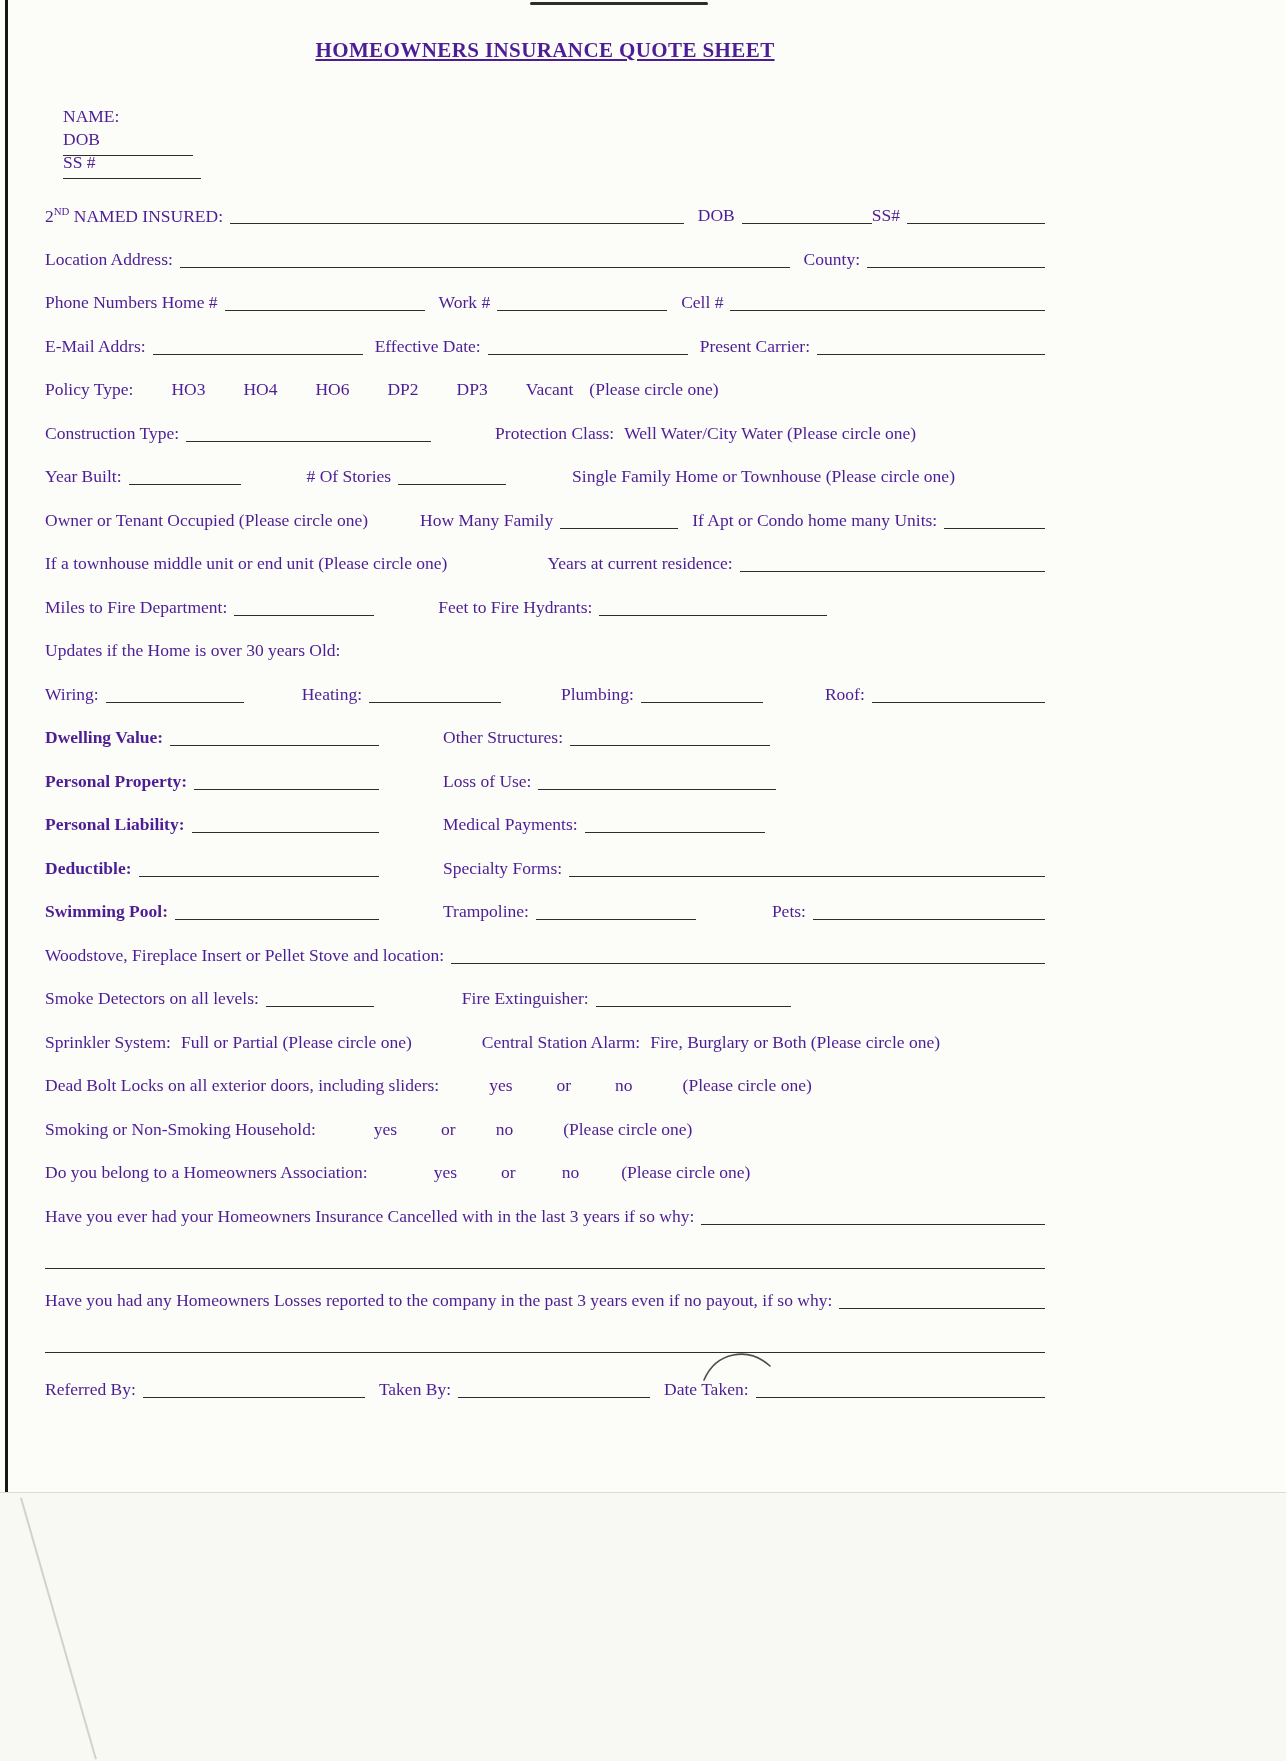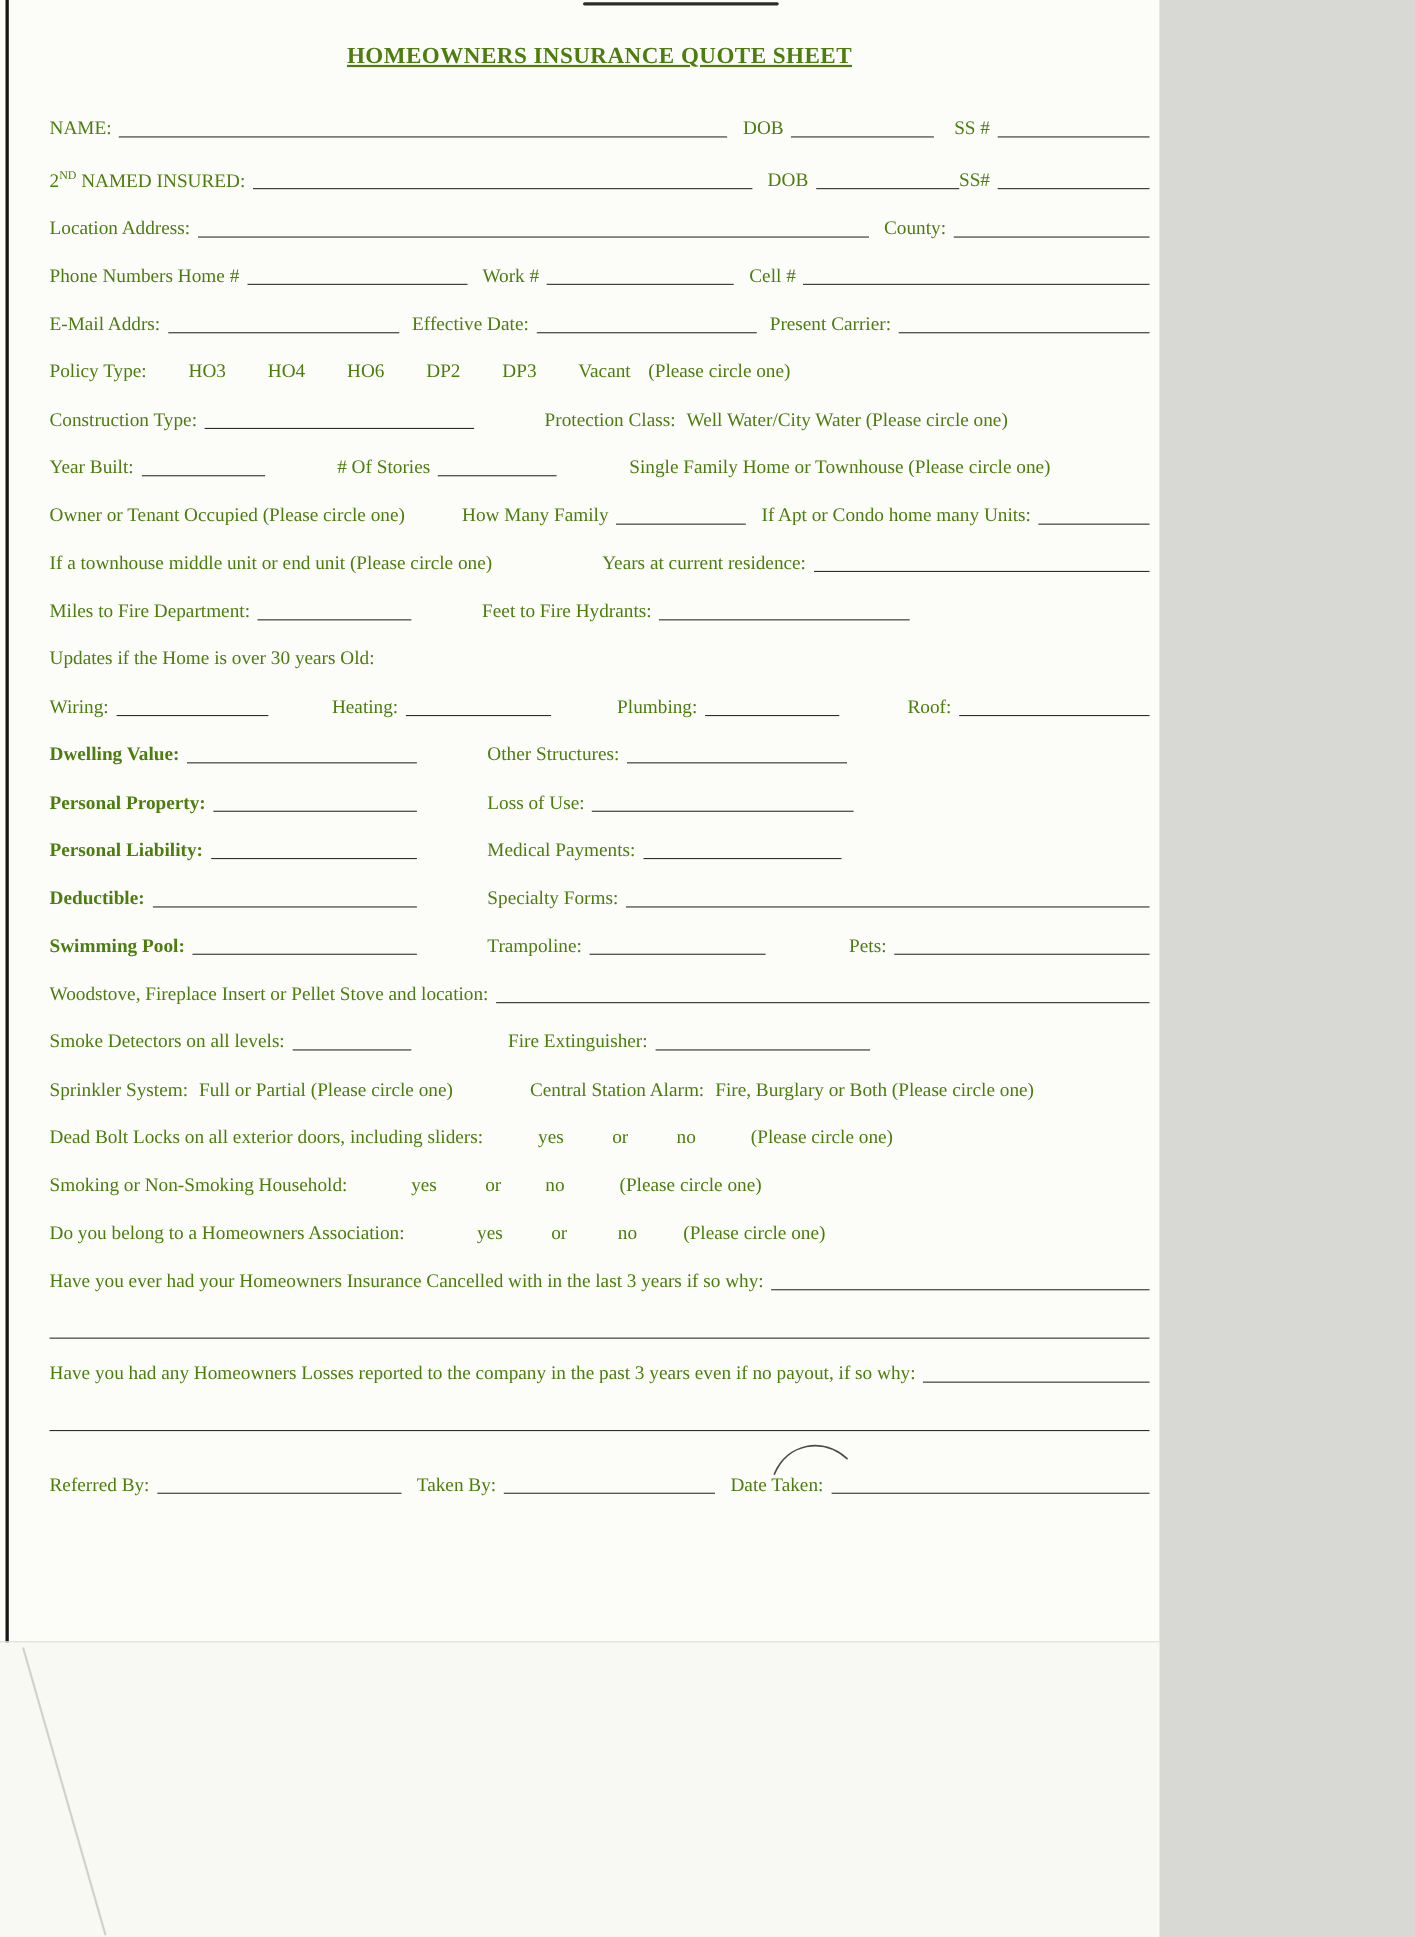--- a/index.html
+++ b/index.html
@@ -5,11 +5,11 @@
   html,body{margin:0;padding:0;background:#d8d8d4;}
   .scan{
     position:relative;
-    width:1054px;height:1761px;
+    width:1286px;height:1761px;
     background:#fcfcf8;
     overflow:hidden;
     font-family:"Liberation Serif","DejaVu Serif",serif;
-    color:#4d7c0f;
+    color:#4c1d95;
   }
   
   .edge-left{position:absolute;left:5px;top:0;width:3px;height:1761px;

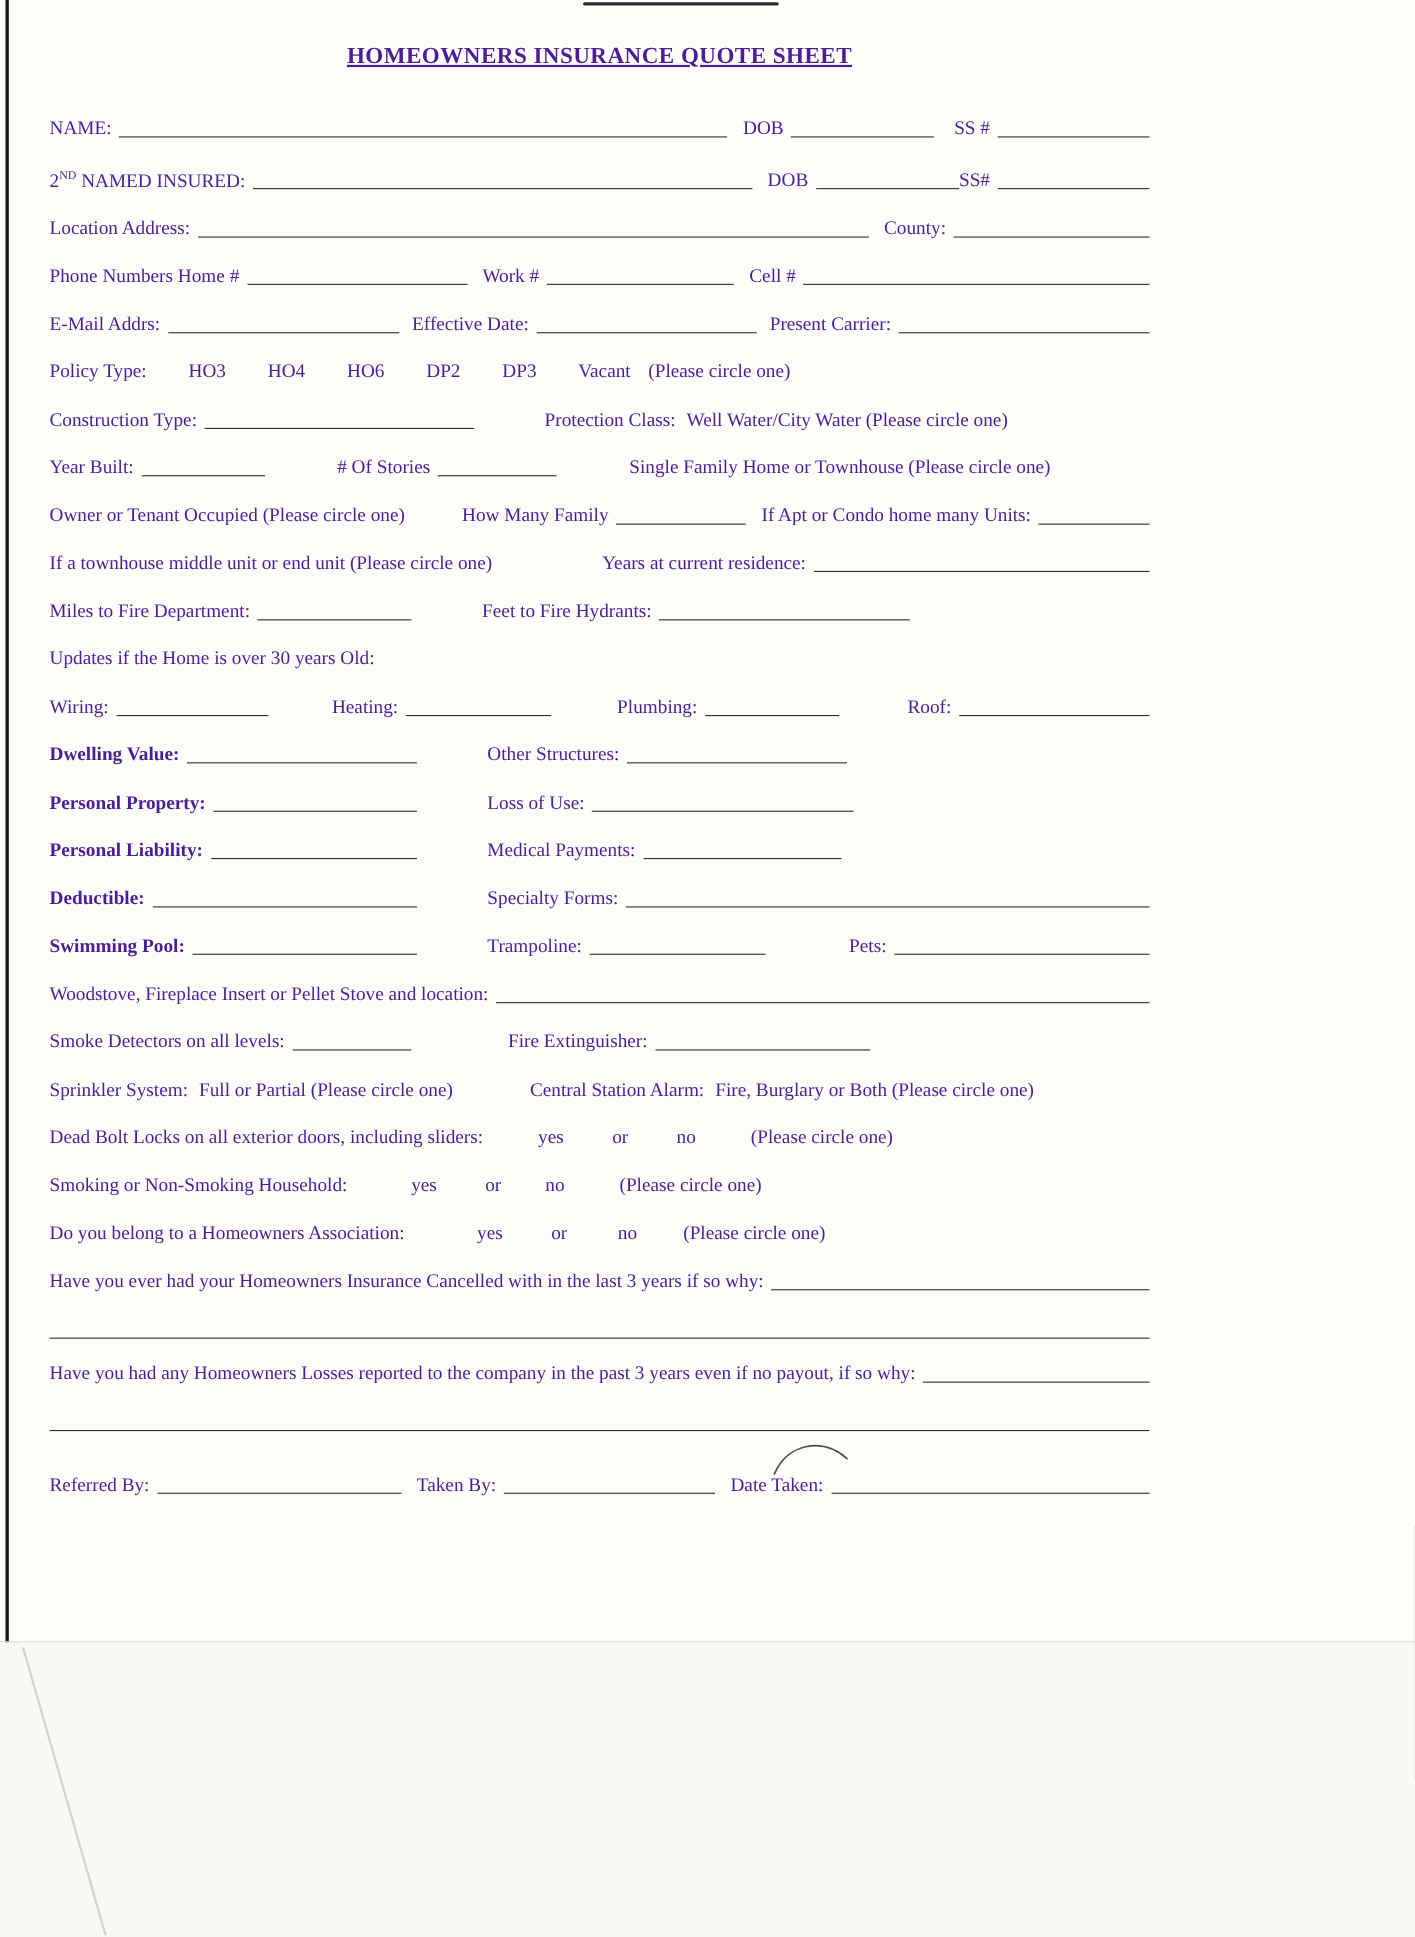--- a/index.html
+++ b/index.html
@@ -29,7 +29,7 @@
     display:flex;align-items:baseline;
     margin-top:25.5px;font-size:17.5px;line-height:18px;white-space:nowrap;
   }
-  .row.first{margin-top:44px;}
+  .row.first{margin-top:44px;flex-direction:column;}
   .row.gap-lg{margin-top:36px;}
   .row.footer{margin-top:42px;position:relative;}
   .bl{border-bottom:1.6px solid #2e2e2e;height:4px;position:relative;top:3px;margin-left:7px;flex:0 0 auto;}

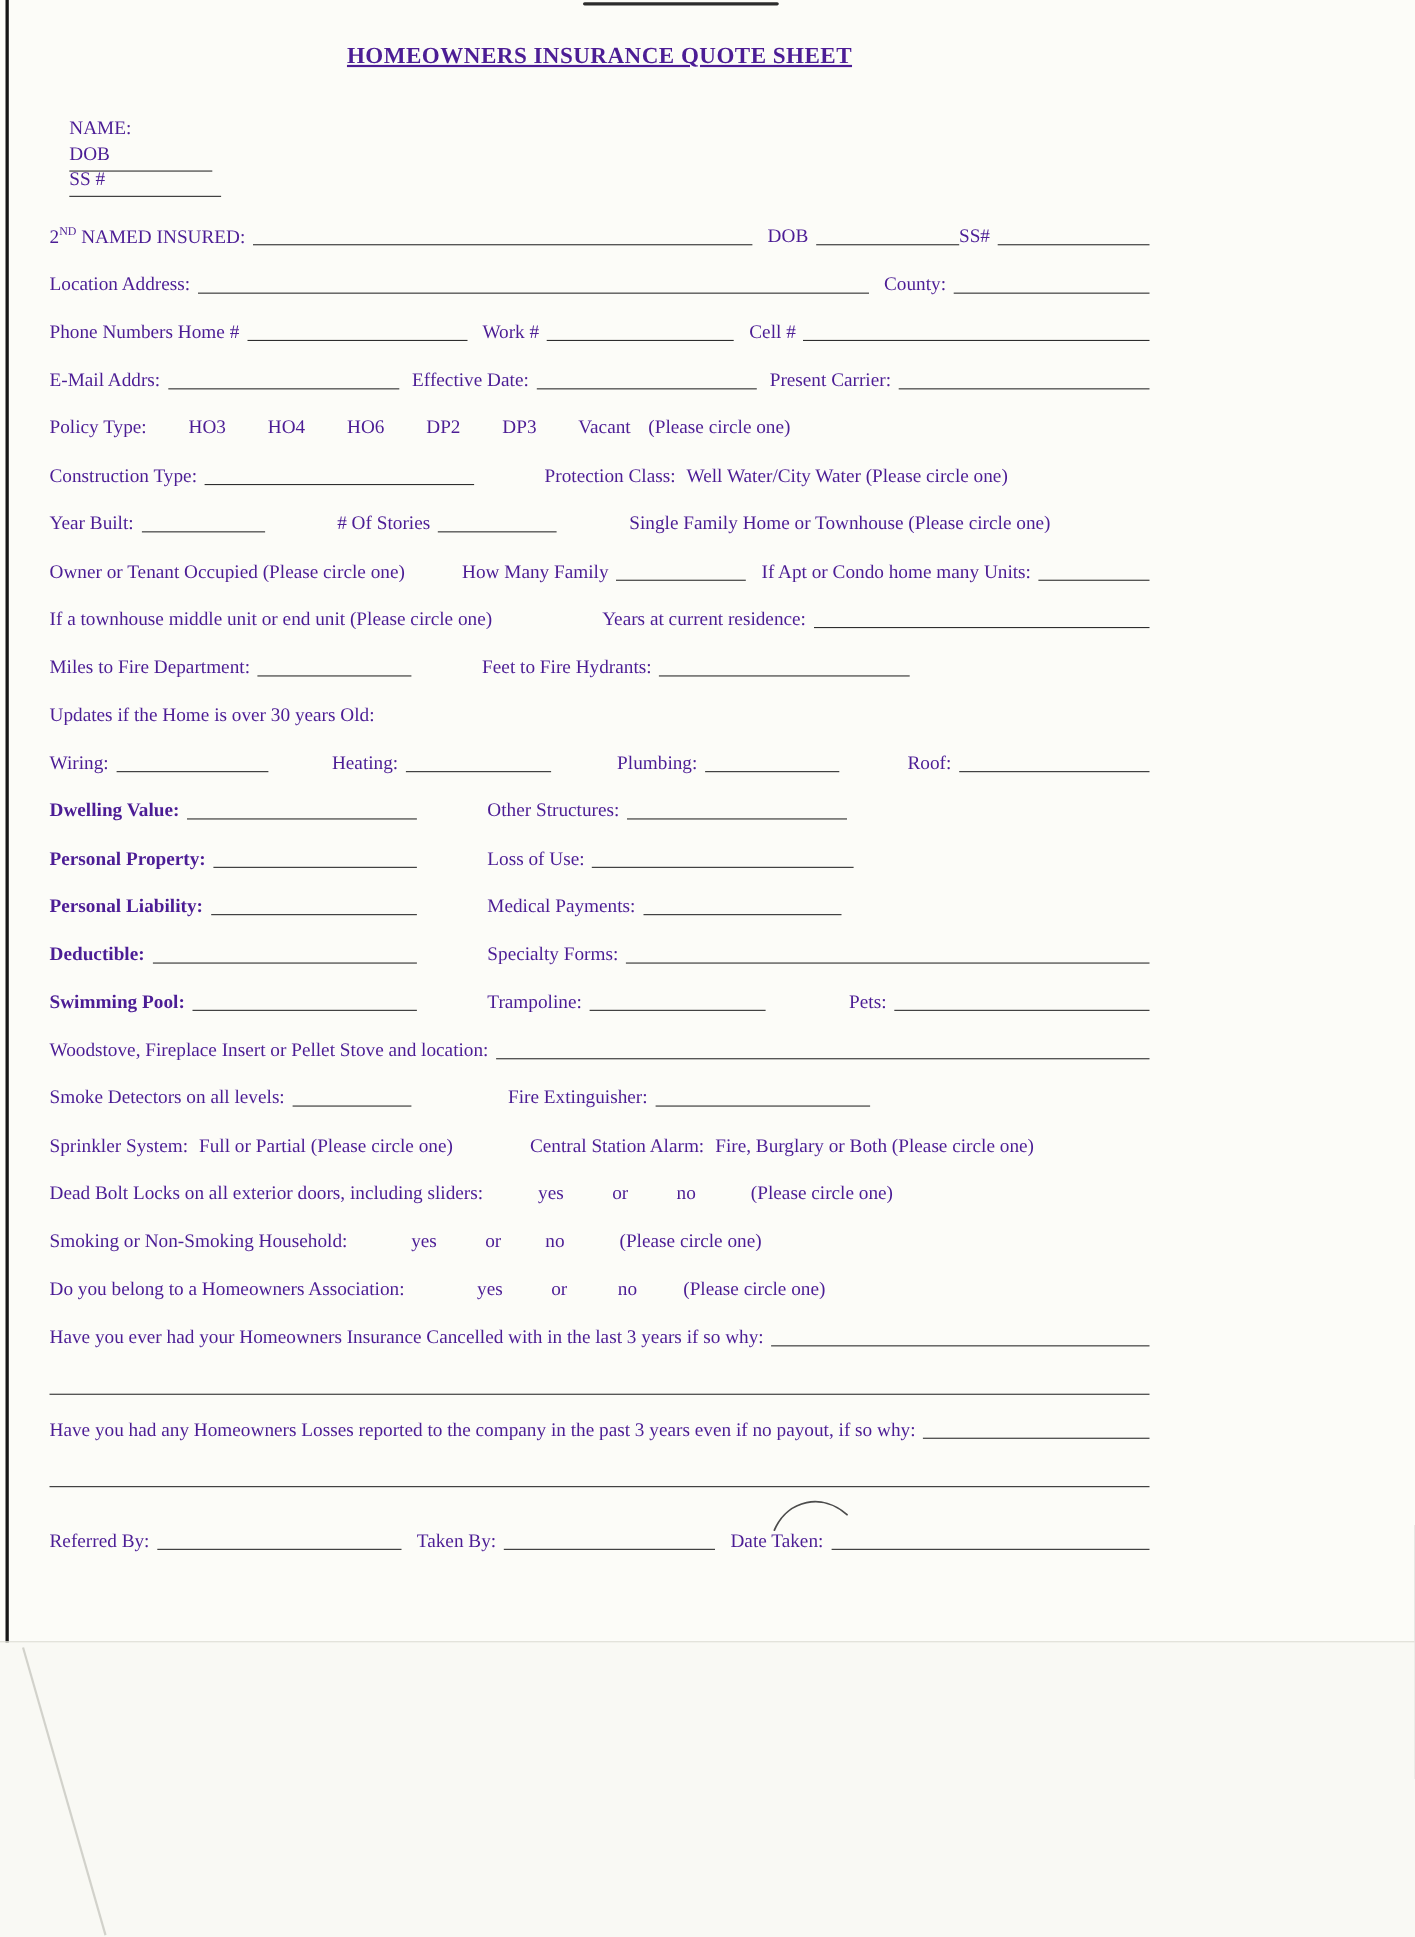--- a/index.html
+++ b/index.html
@@ -31,7 +31,7 @@
   }
   .row.first{margin-top:44px;flex-direction:column;}
   .row.gap-lg{margin-top:36px;}
-  .row.footer{margin-top:42px;position:relative;}
+  .row.footer{margin-top:30px;position:relative;}
   .bl{border-bottom:1.6px solid #2e2e2e;height:4px;position:relative;top:3px;margin-left:7px;flex:0 0 auto;}
   .bl.grow{flex:1 1 auto;}
   .lb{flex:0 0 auto;}

